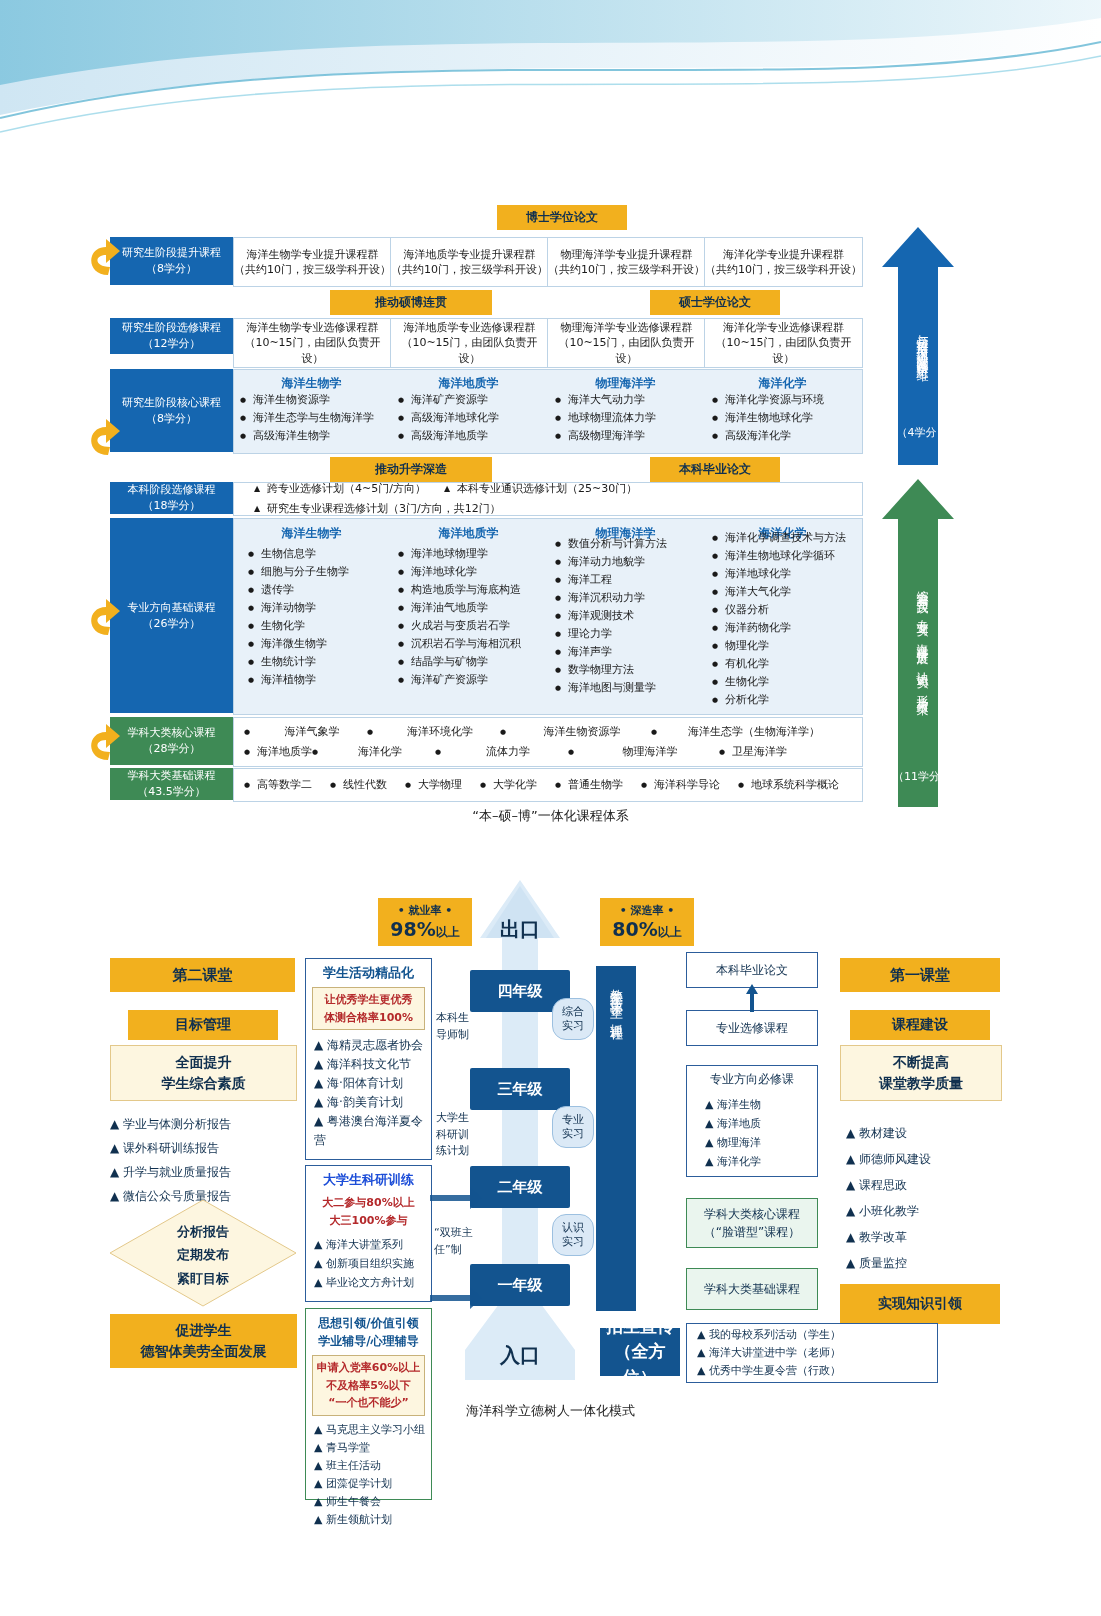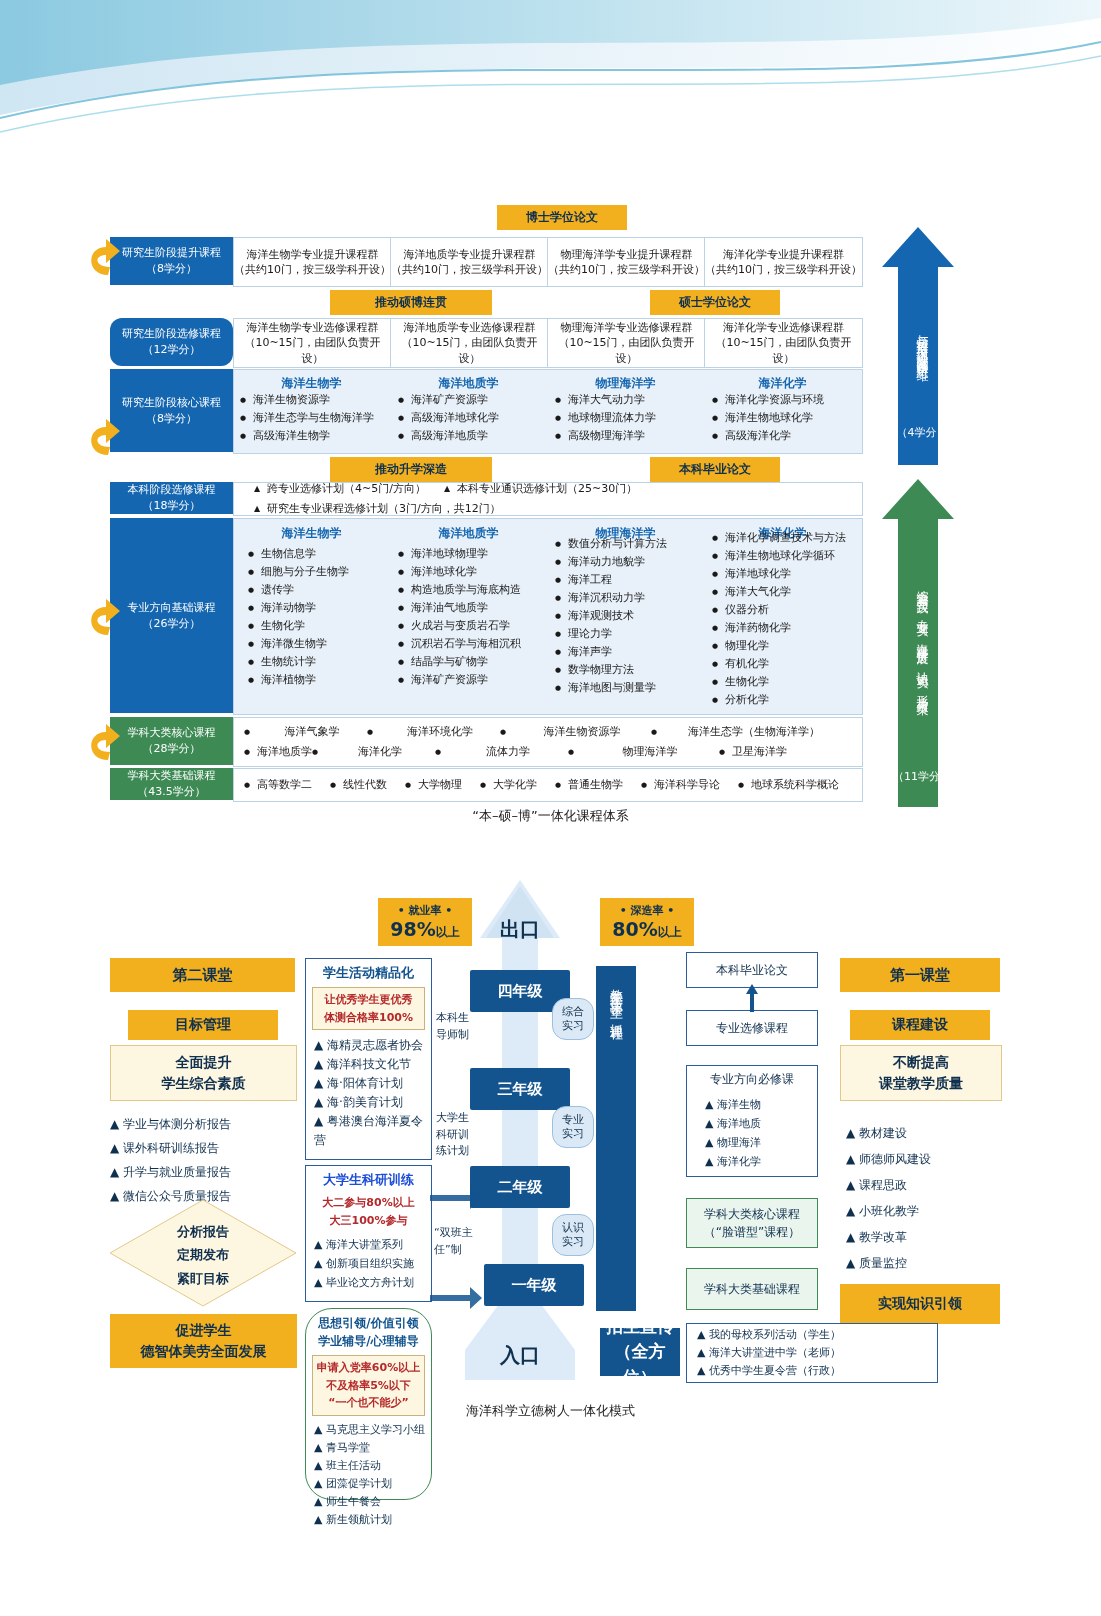--- a/index.html
+++ b/index.html
@@ -83,7 +83,7 @@
   <div class="goldbar" style="position:absolute;left:330px;top:105px;width:130px;">推动硕博连贯</div>
   <div class="thesis" style="position:absolute;left:650px;top:105px;width:130px;">硕士学位论文</div>
 
-  <div class="lbl" style="position:absolute;left:110px;top:133px;width:123px;height:48px;white-space:pre-line;border-radius:12px;">研究生阶段选修课程
+  <div class="lbl" style="position:absolute;left:110px;top:133px;width:123px;height:36px;white-space:pre-line;">研究生阶段选修课程
 （12学分）</div>
   <div class="cell" style="position:absolute;left:233px;top:133px;width:157px;height:48px;white-space:pre-line;">海洋生物学专业选修课程群
 （10~15门，由团队负责开设）</div>

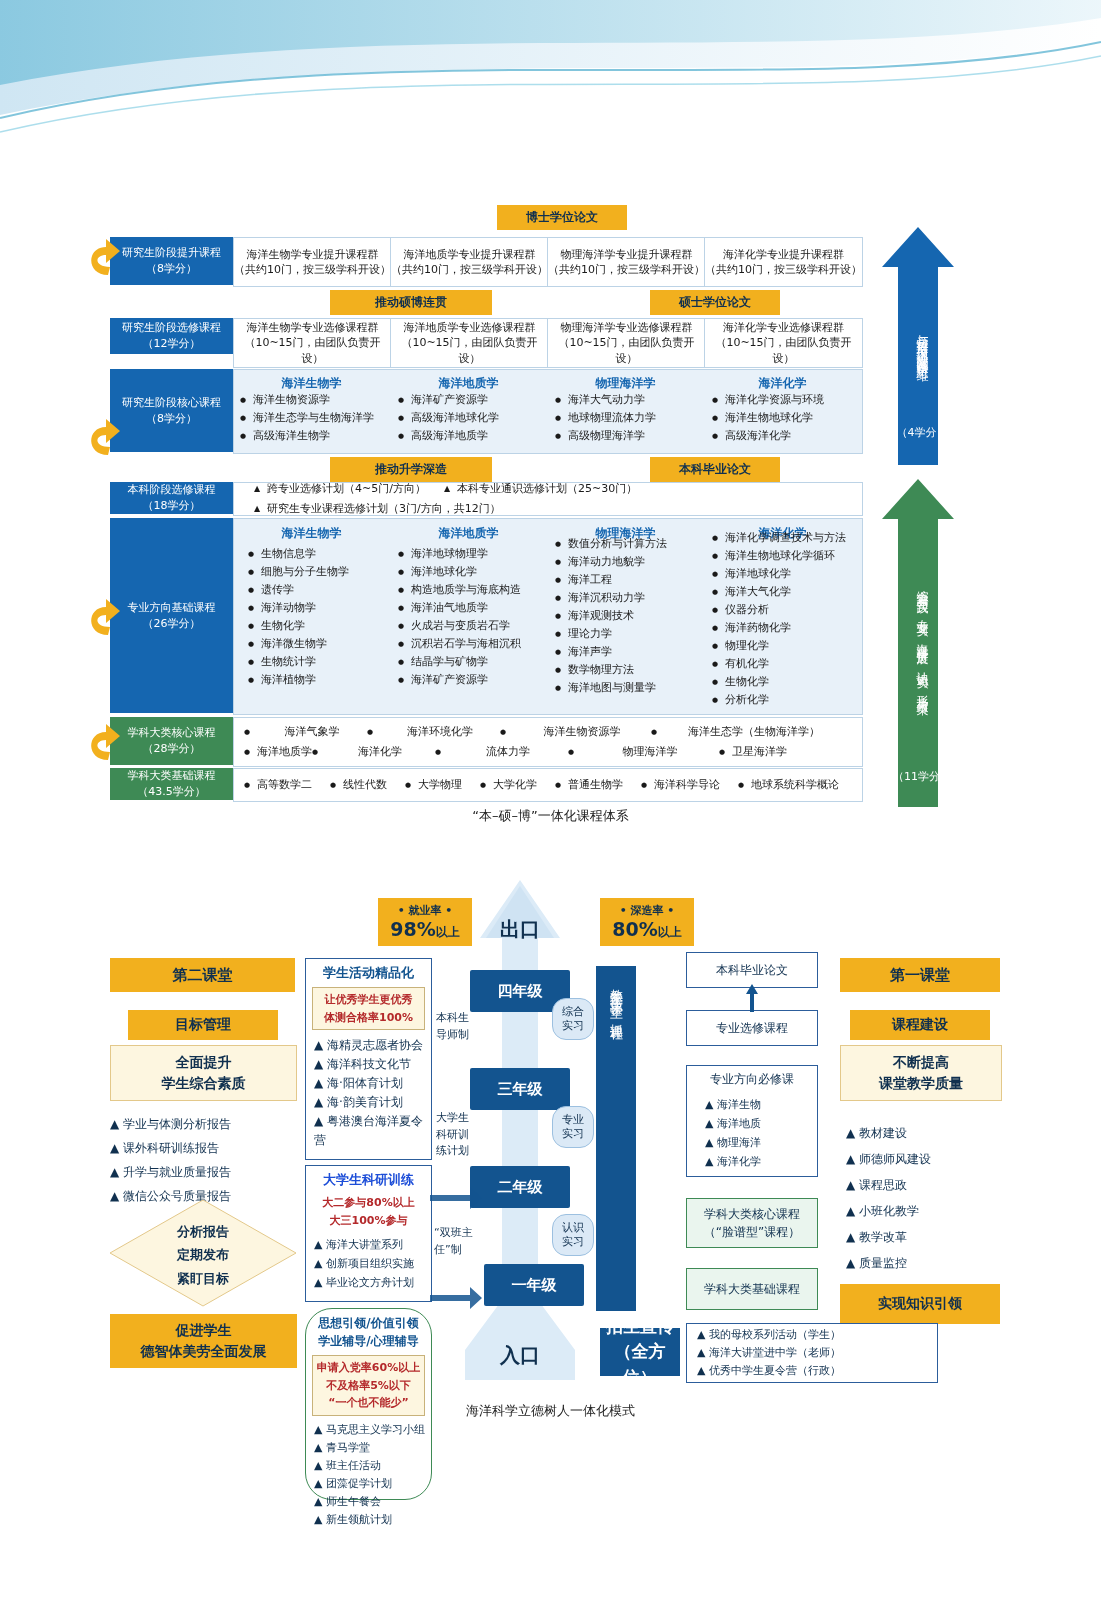--- a/index.html
+++ b/index.html
@@ -265,7 +265,7 @@
   <div class="grade" style="position:absolute;left:470px;top:90px;width:100px;height:42px;">四年级</div>
   <div class="grade" style="position:absolute;left:470px;top:188px;width:100px;height:42px;">三年级</div>
   <div class="grade" style="position:absolute;left:470px;top:286px;width:100px;height:42px;">二年级</div>
-  <div class="grade" style="position:absolute;left:484px;top:384px;width:100px;height:42px;">一年级</div>
+  <div class="grade" style="position:absolute;left:470px;top:384px;width:100px;height:42px;">一年级</div>
 
   <div style="position:absolute;left:596px;top:86px;width:40px;height:345px;background:#13548f;color:#fff;display:flex;align-items:center;justify-content:center;">
     <div class="vtxt" style="font-size:13px;height:320px;">教学工作（第一课堂）：抓课程</div>

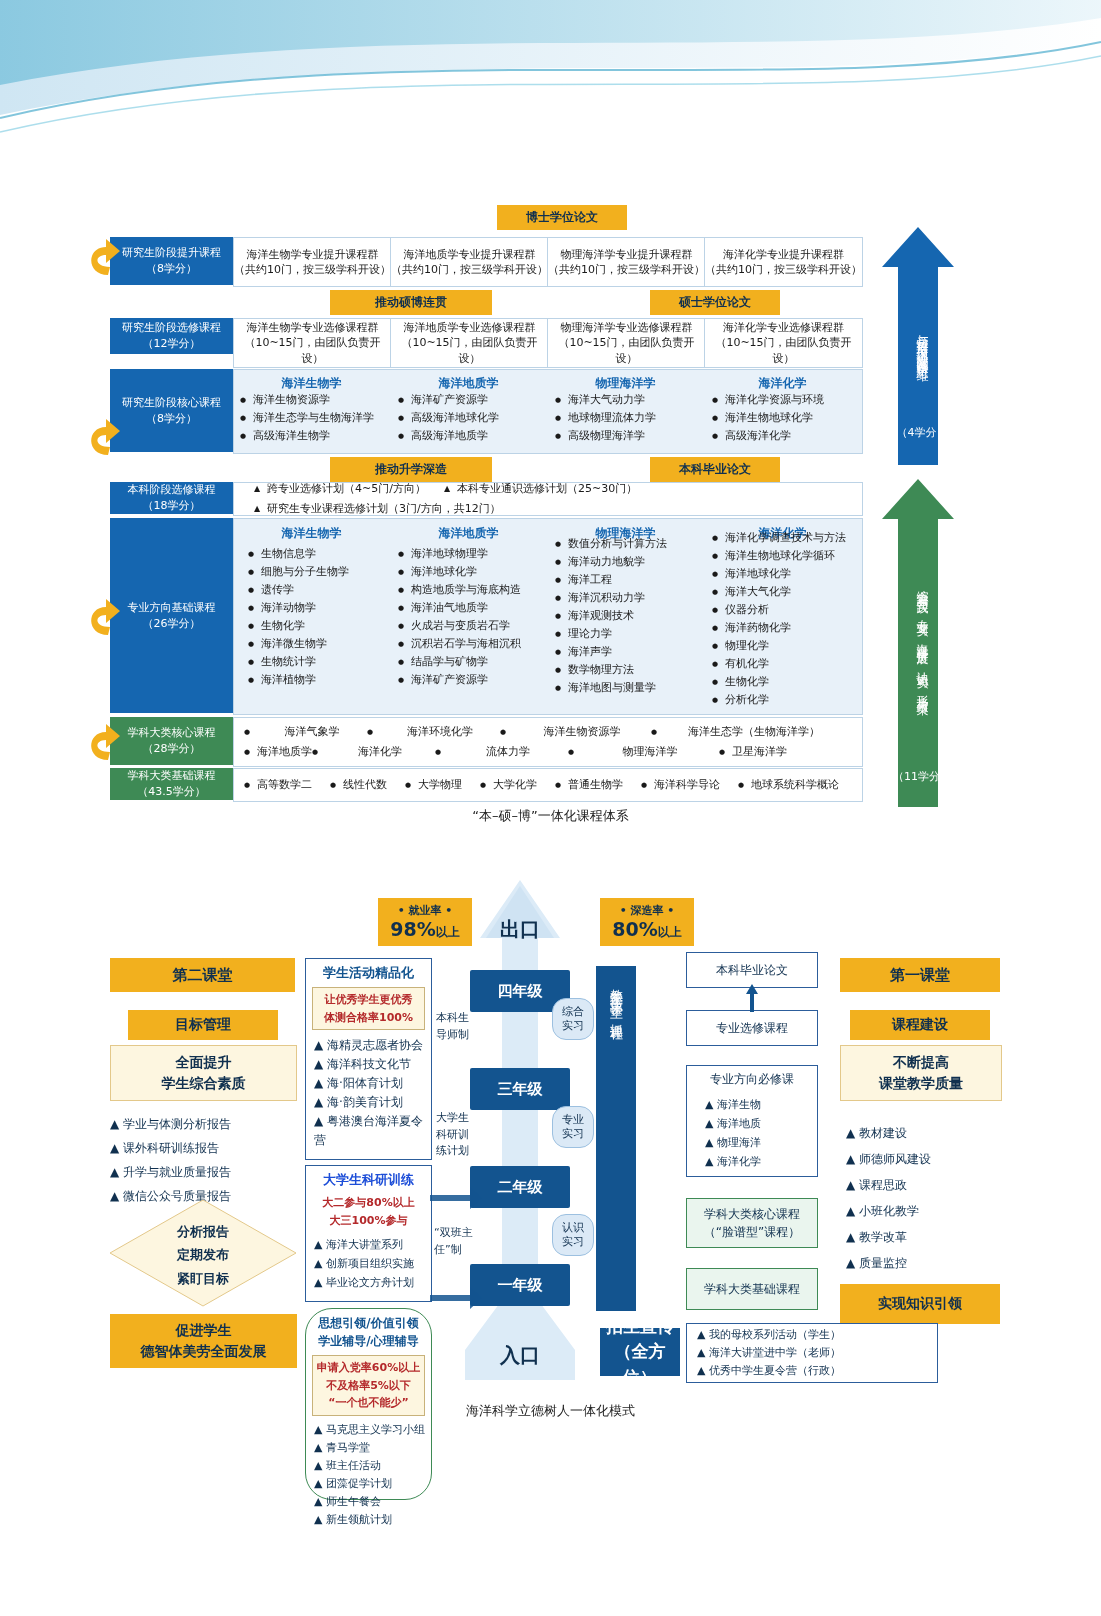--- a/index.html
+++ b/index.html
@@ -314,7 +314,7 @@
     </div>
   </div>
 
-  <div class="boxGreen" style="position:absolute;left:305px;top:428px;width:125px;height:190px;border-radius:27px;">
+  <div class="boxGreen" style="position:absolute;left:305px;top:428px;width:125px;height:190px;">
     <div style="color:#13548f;font-weight:bold;text-align:center;font-size:12px;padding:5px 0;line-height:1.5;white-space:pre-line;">思想引领/价值引领
 学业辅导/心理辅导</div>
     <div style="margin:0 6px;border:1px solid #c8b27a;background:#fdf6e0;color:#b4292b;font-weight:bold;text-align:center;font-size:11px;line-height:1.6;padding:3px 0;white-space:pre-line;">申请入党率60%以上

